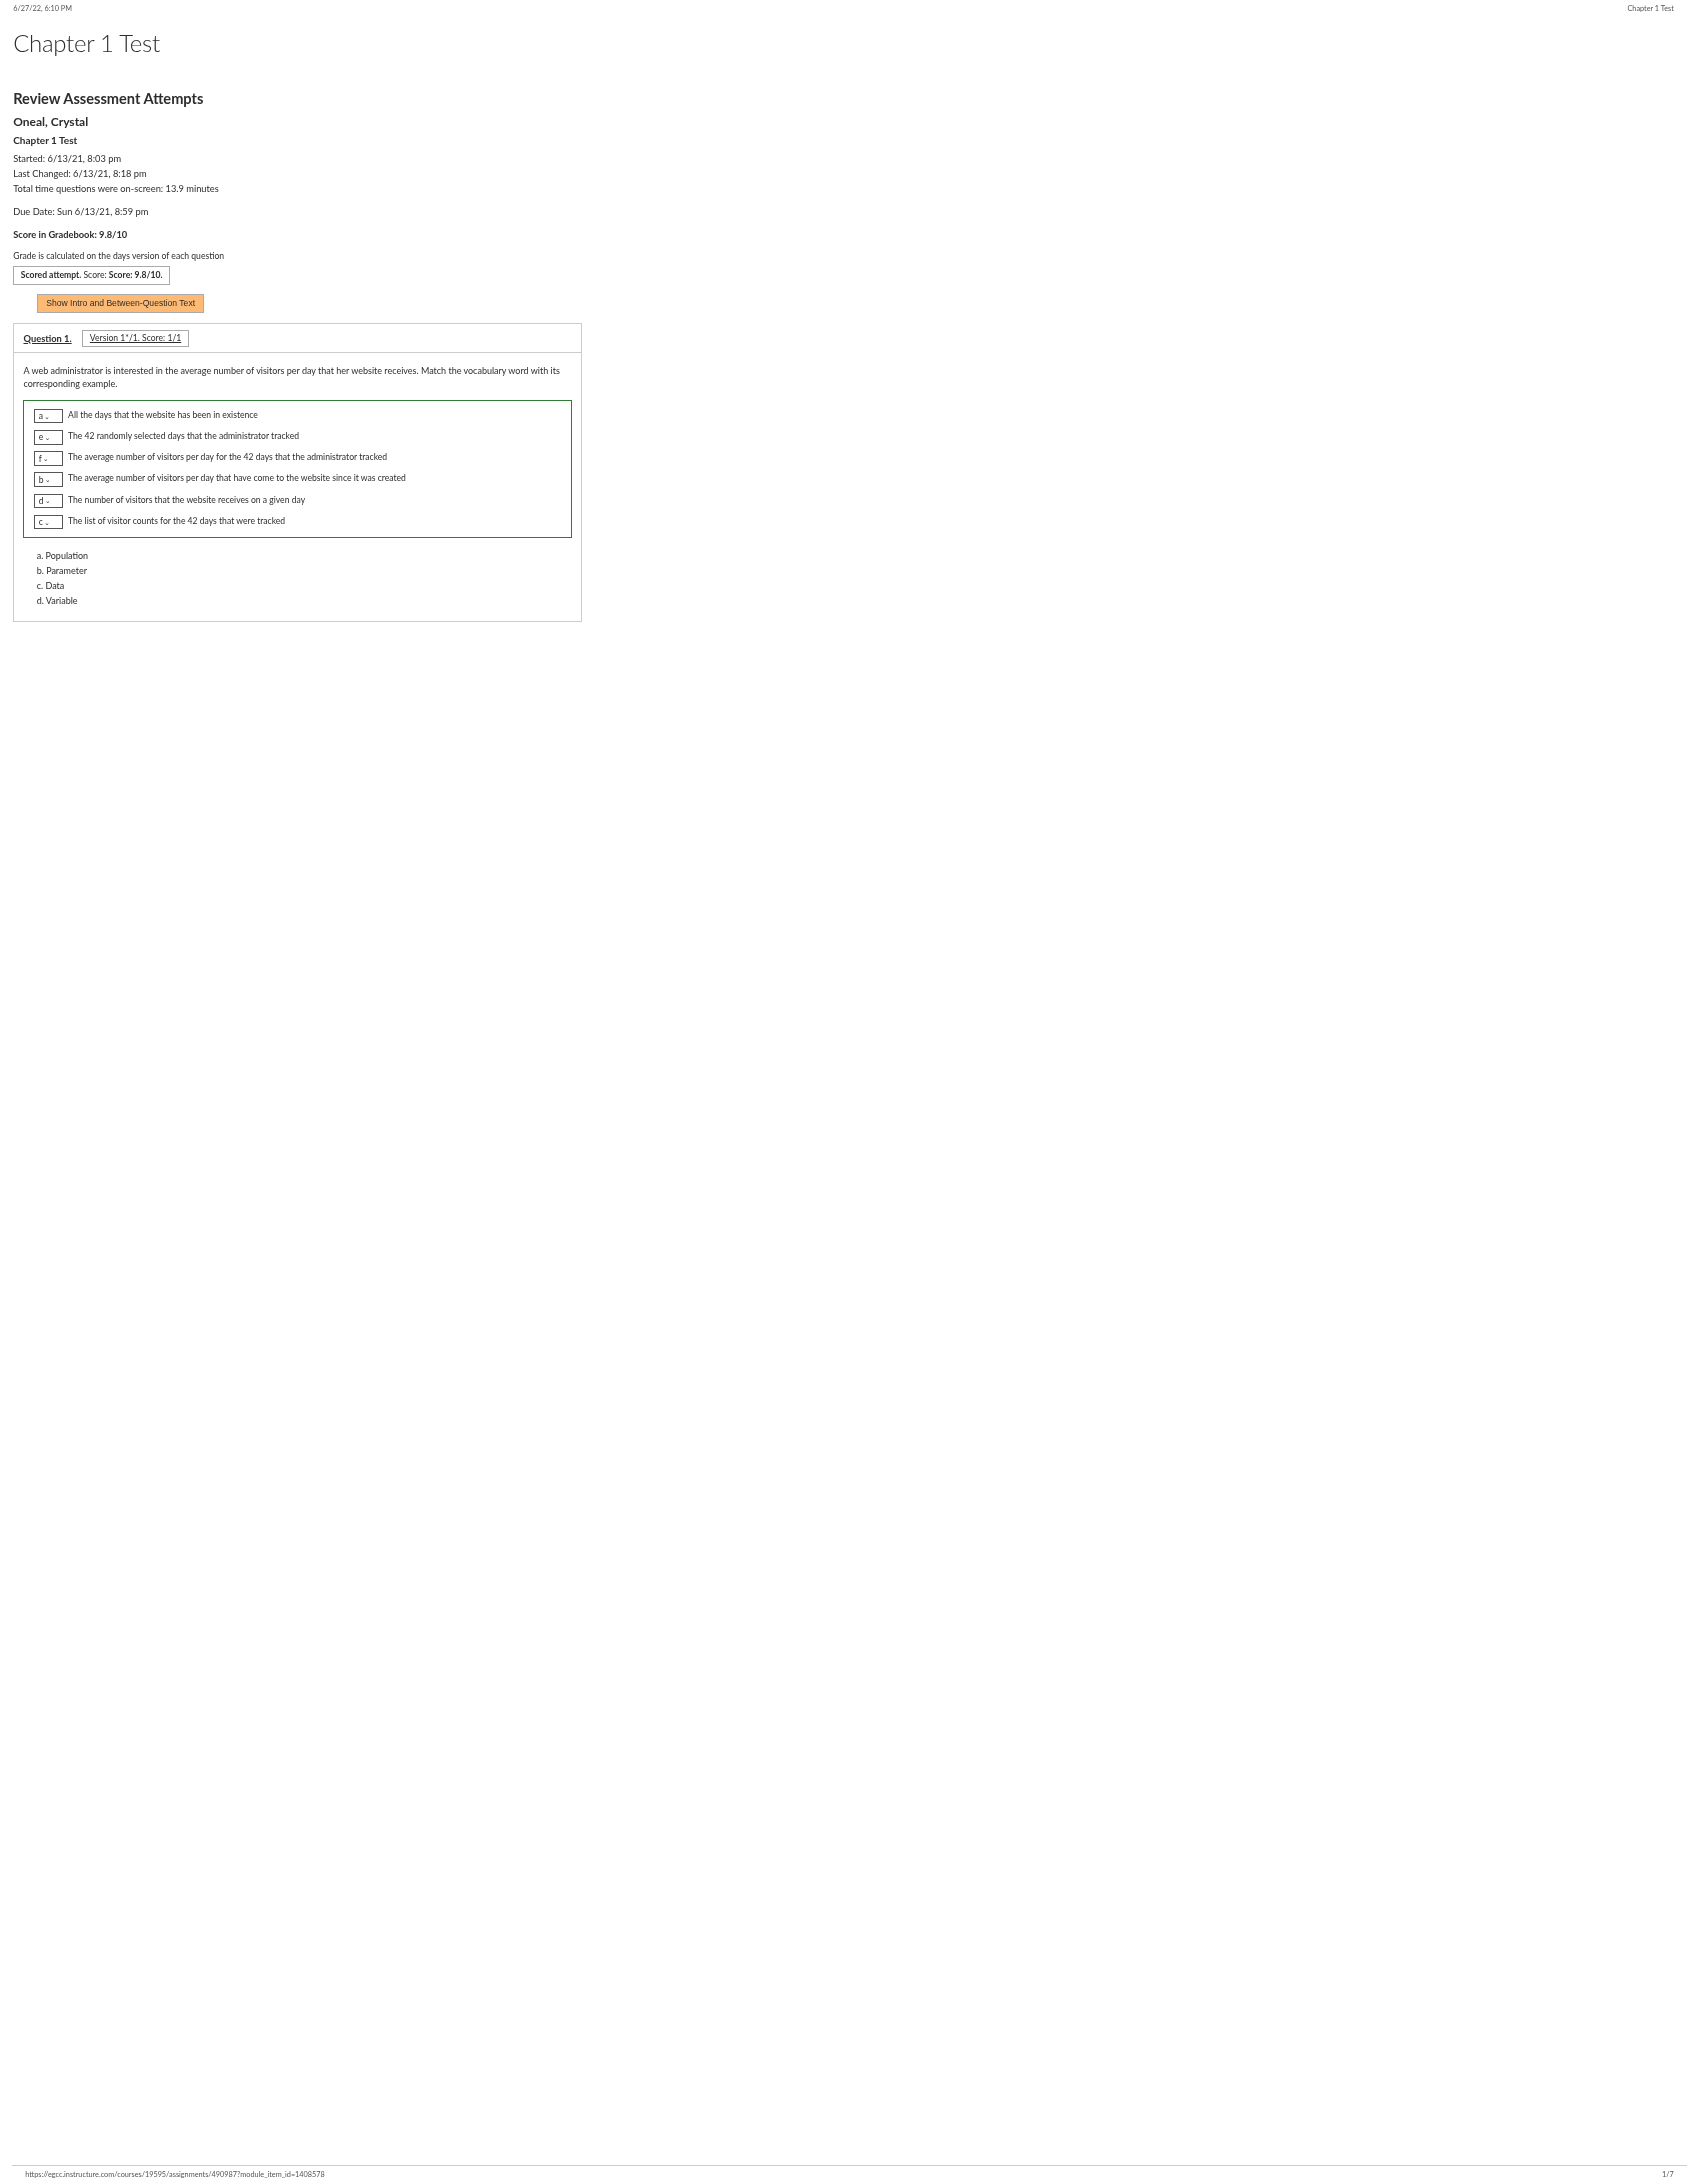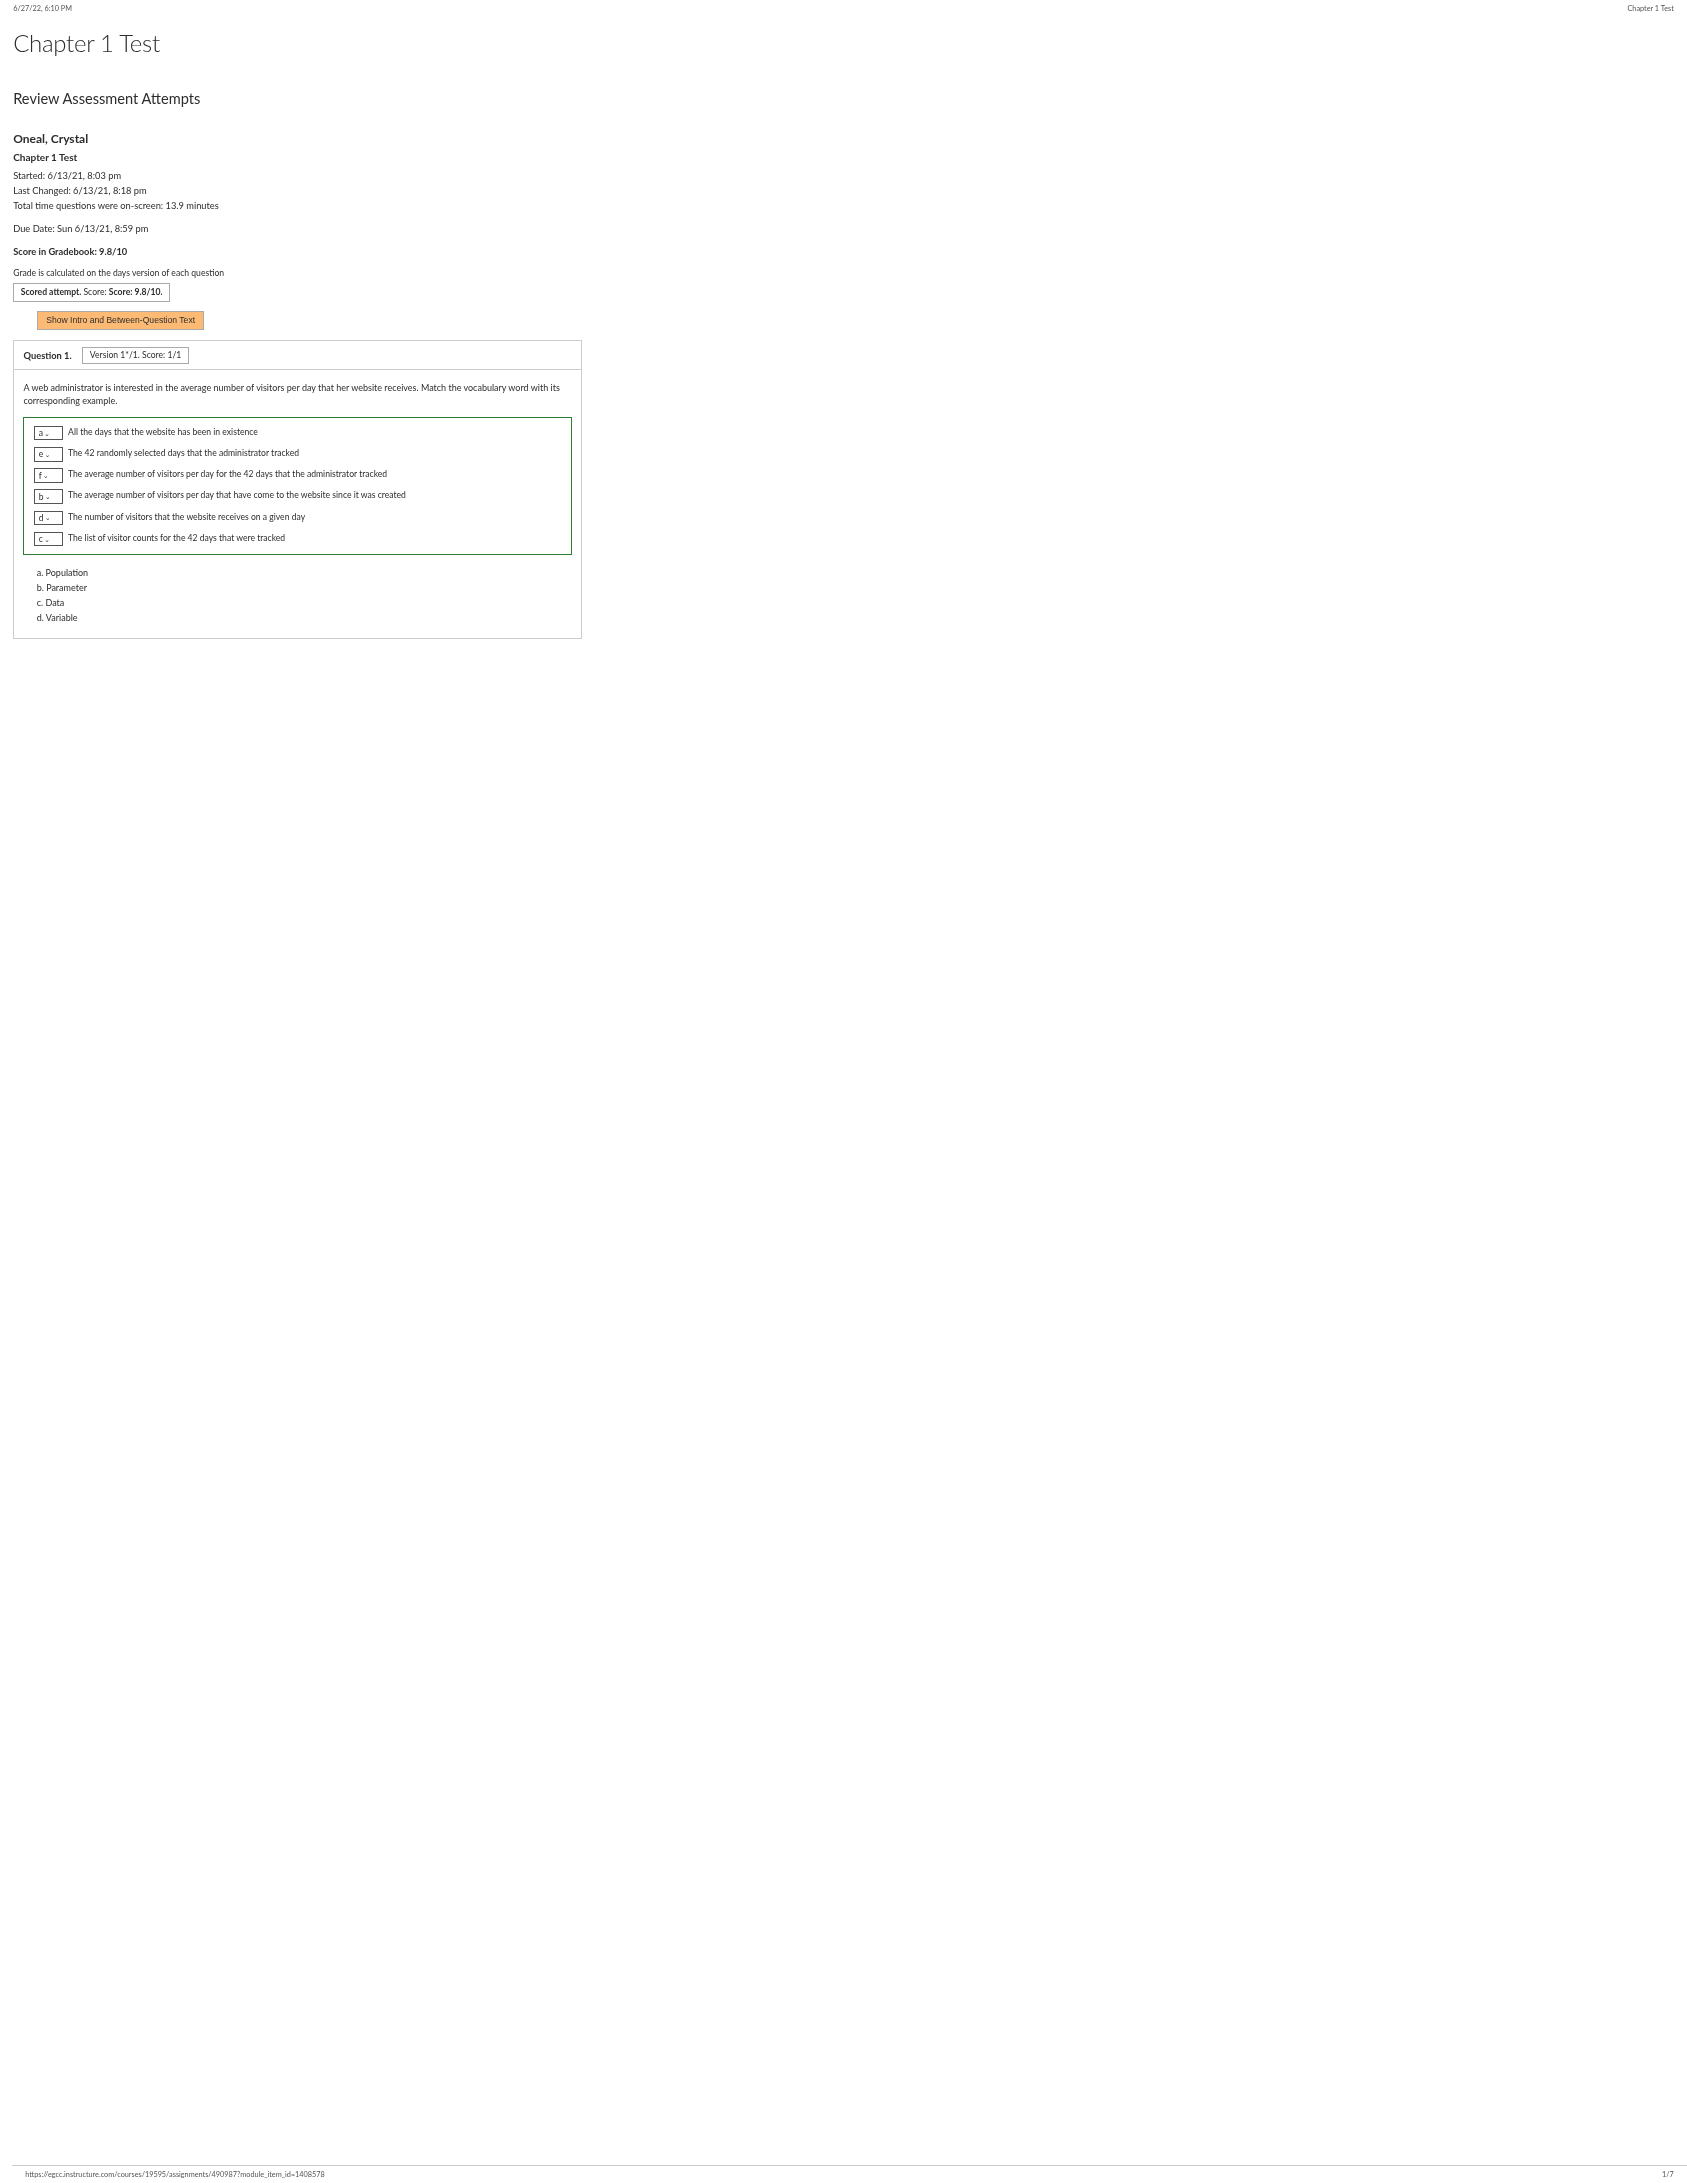--- a/index.html
+++ b/index.html
@@ -41,8 +41,8 @@
 
     .section-heading {
       font-size: 14.6px;
-      font-weight: normal;
-      margin-bottom: 24px;
+      font-weight: bold;
+      margin-bottom: 7px;
       margin-top: 13.2px;
     }
 

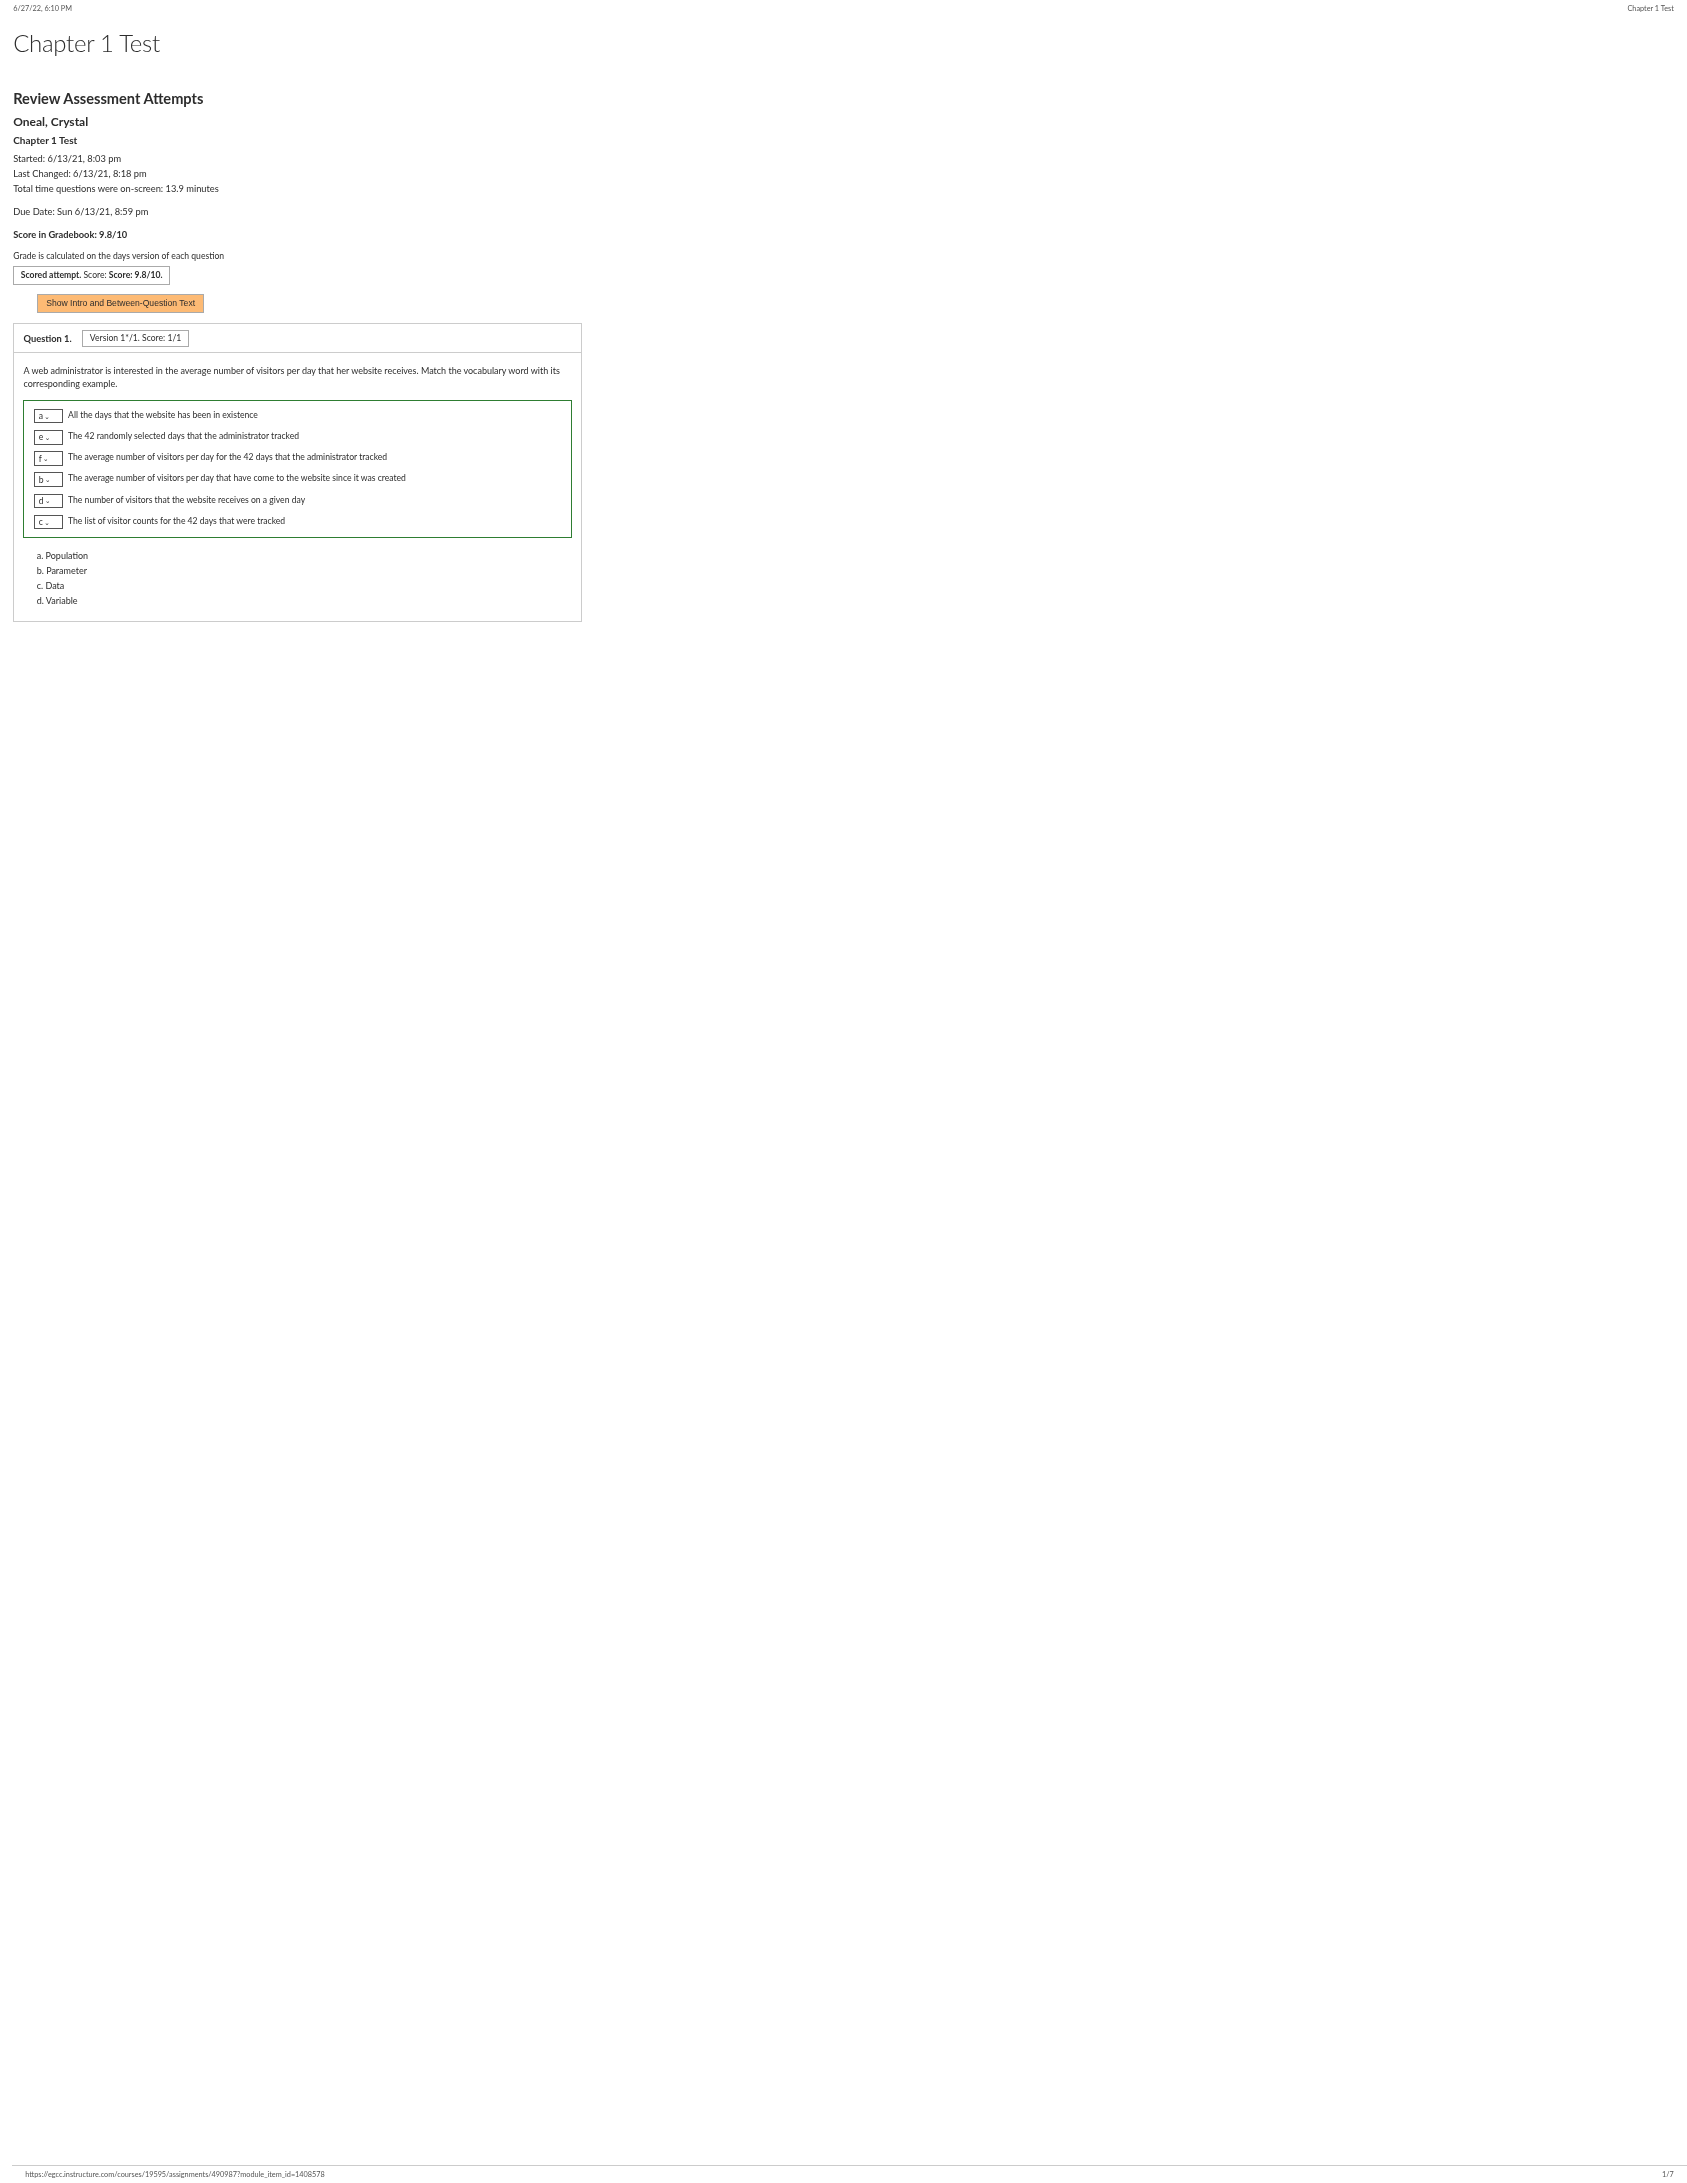--- a/index.html
+++ b/index.html
@@ -104,6 +104,7 @@
       border-bottom: 0.7px solid #ccc;
       padding: 5.3px 9.3px;
       gap: 0;
+      text-decoration: underline;
     }
 
     .question-label {

